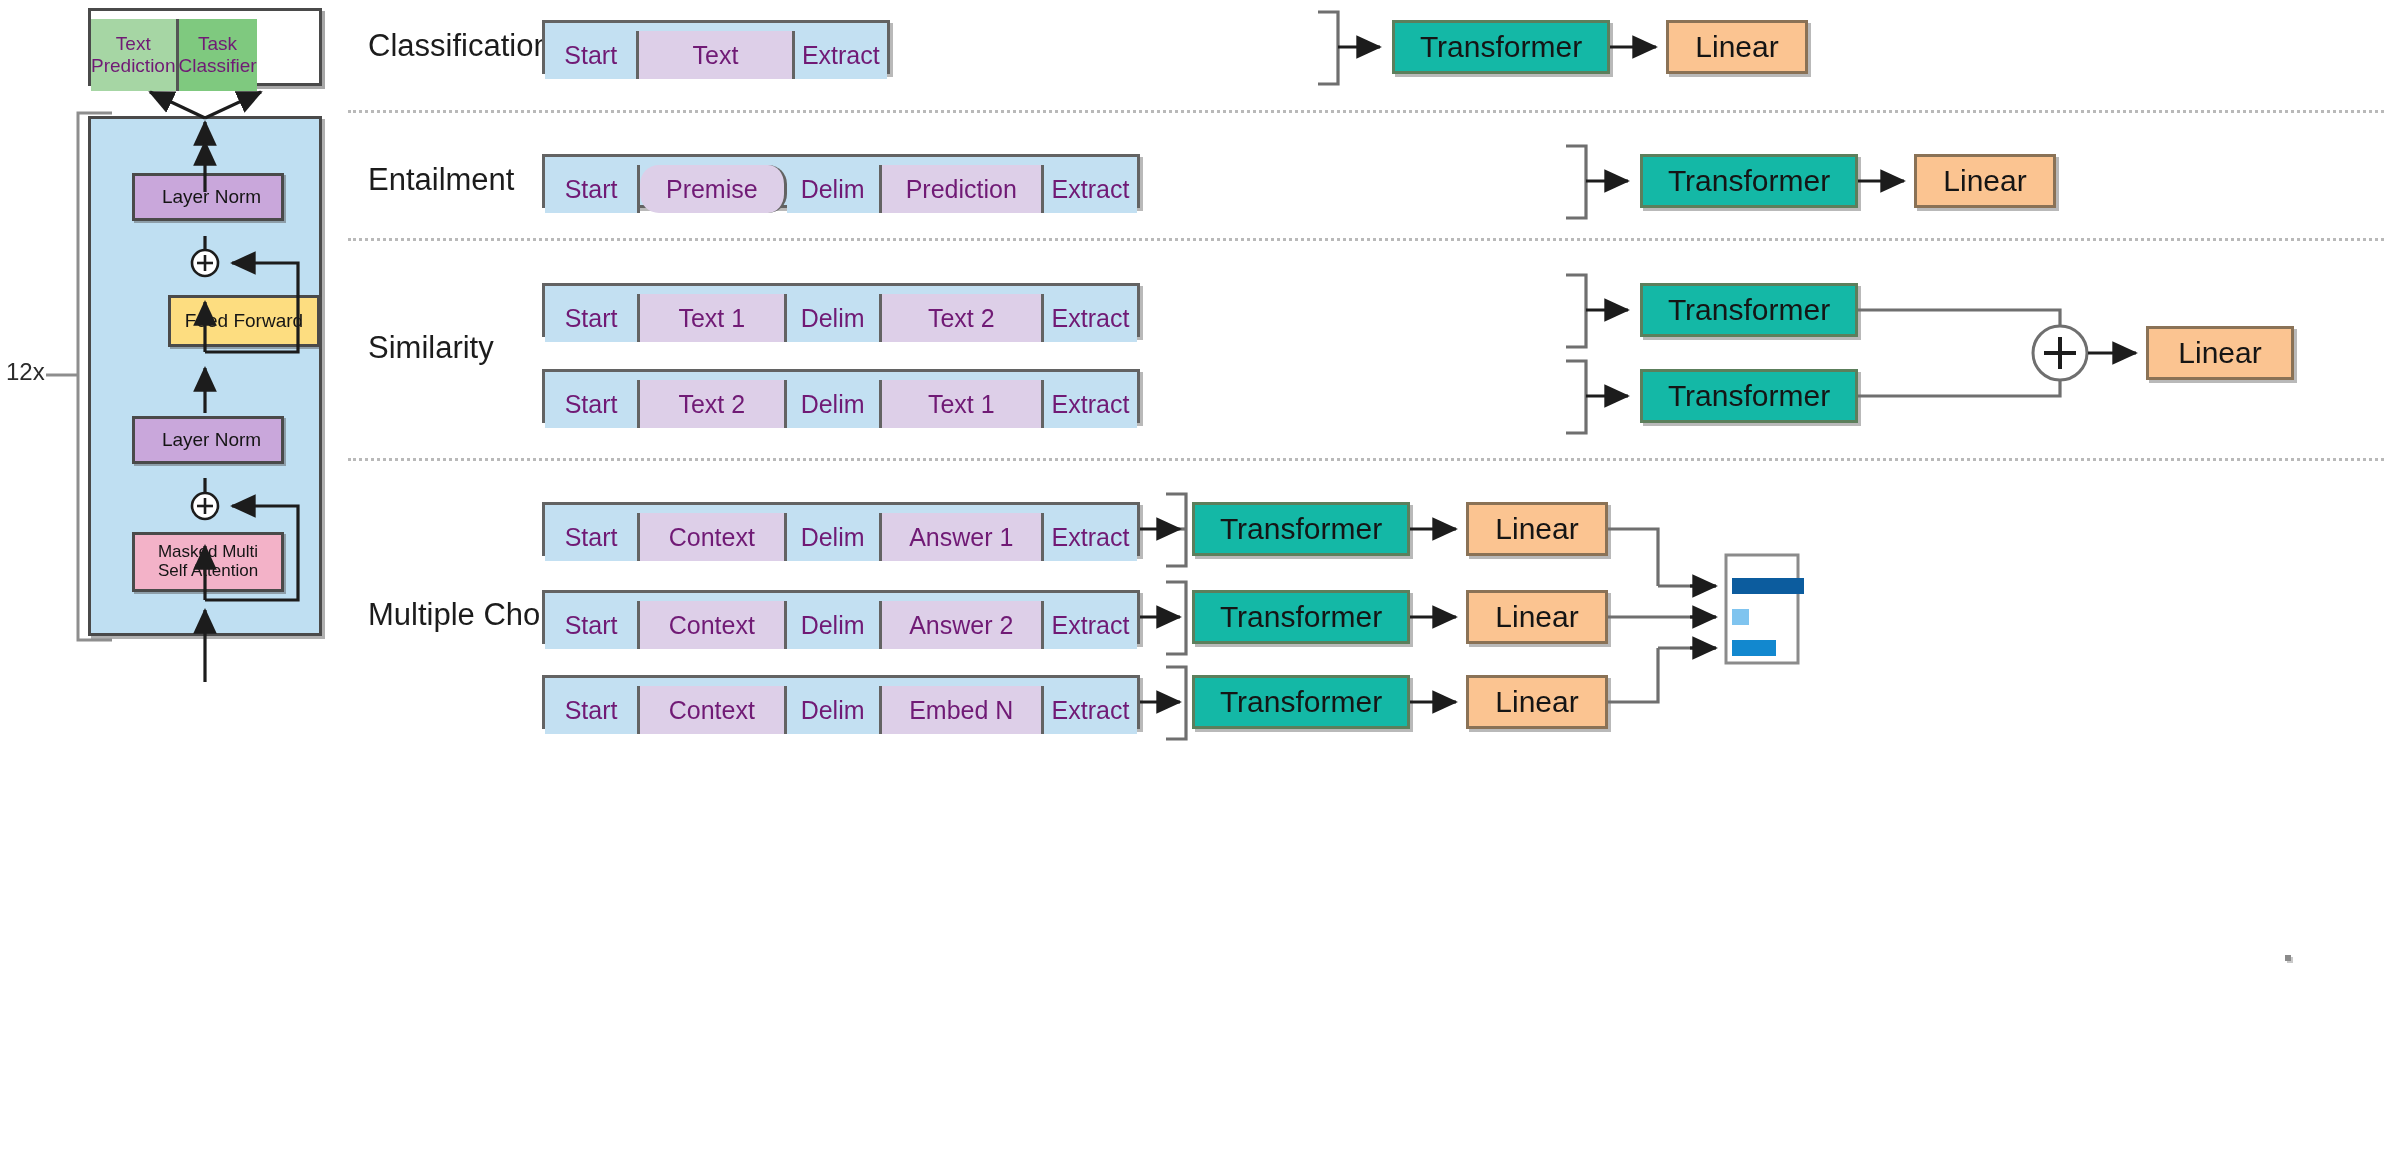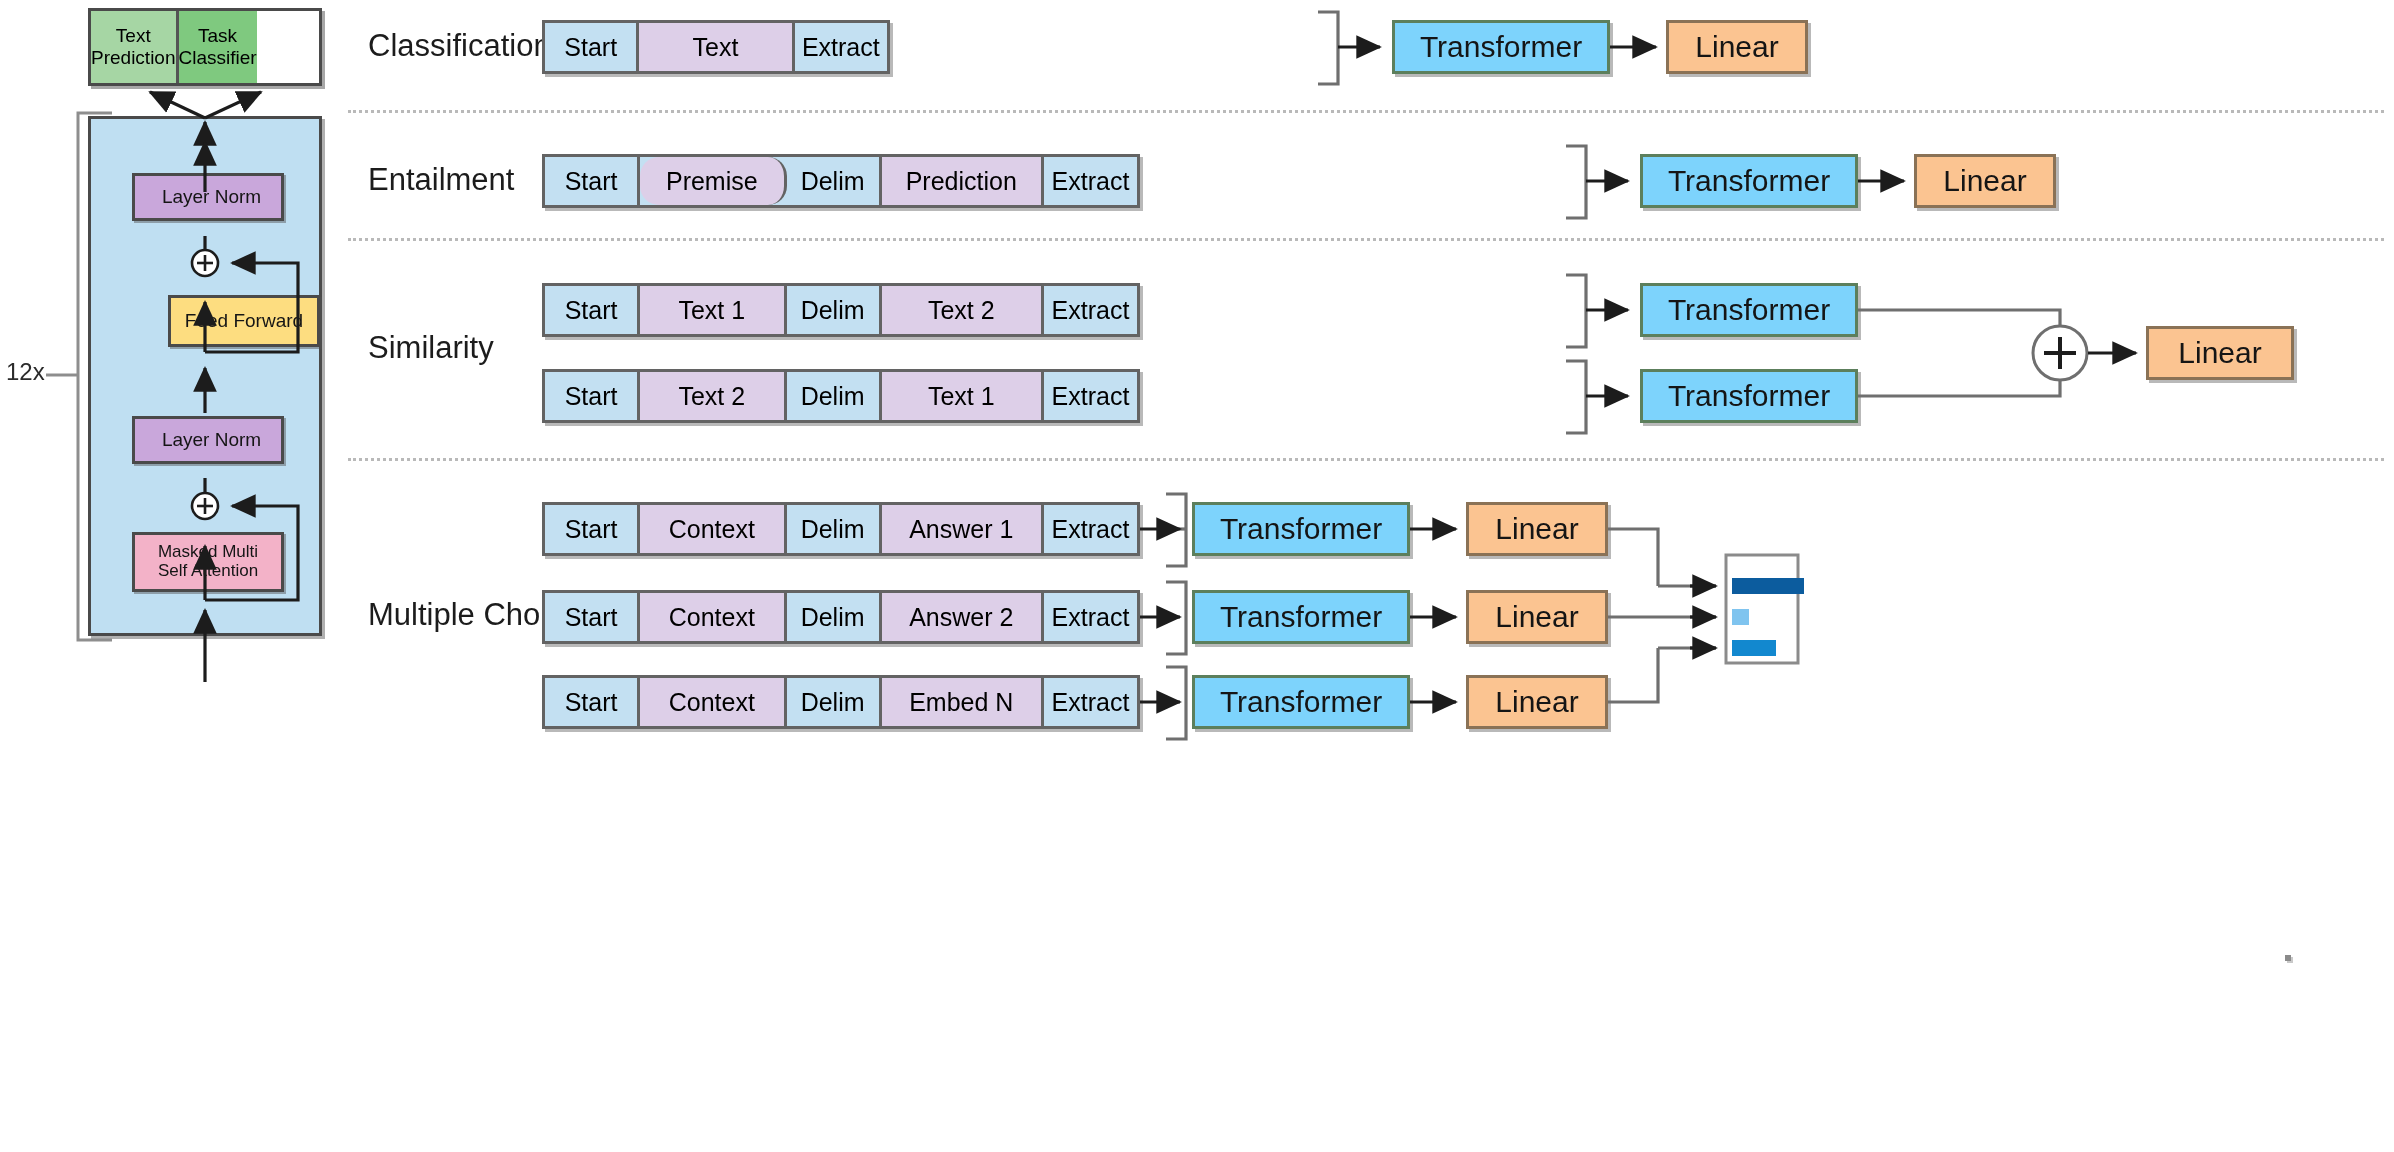--- a/index.html
+++ b/index.html
@@ -38,7 +38,8 @@
     justify-content:center;
     height:100%;
     text-align:center;
-    color:#000000;
+    color:#701a75;
+    margin-top:8px;
   }
   .seg:last-child{border-right:none;}
 

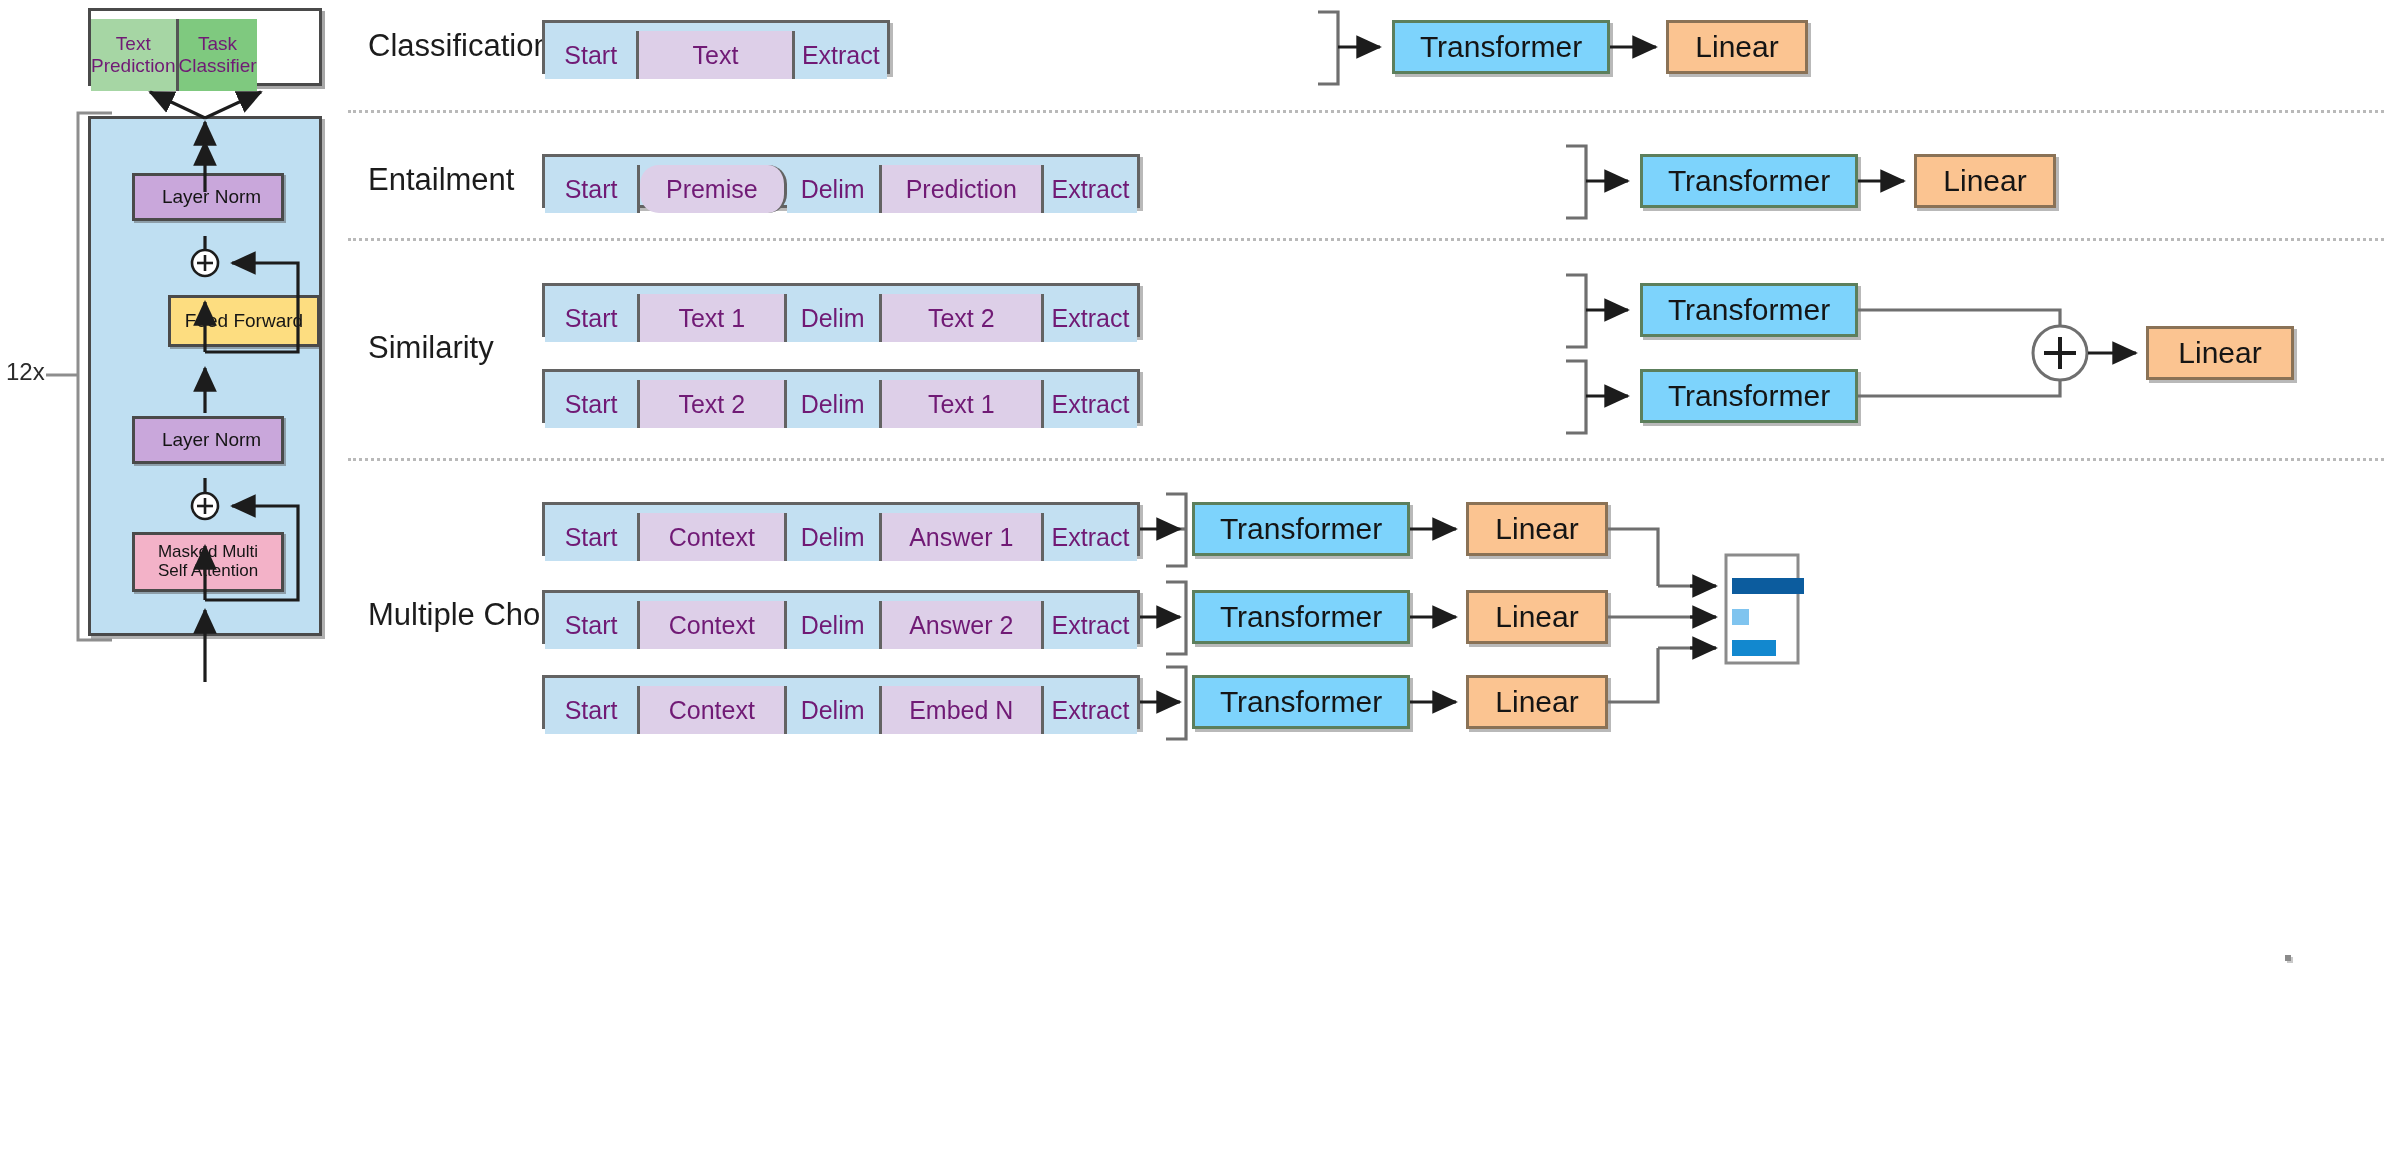--- a/index.html
+++ b/index.html
@@ -125,7 +125,7 @@
     position:absolute;
     box-sizing:border-box;
     border:3px solid #5c7f5c;
-    background:#7dd3fc;
+    background:#14b8a6;
     display:flex;align-items:center;justify-content:center;
     font-size:30px;height:54px;
     color:#151515;

